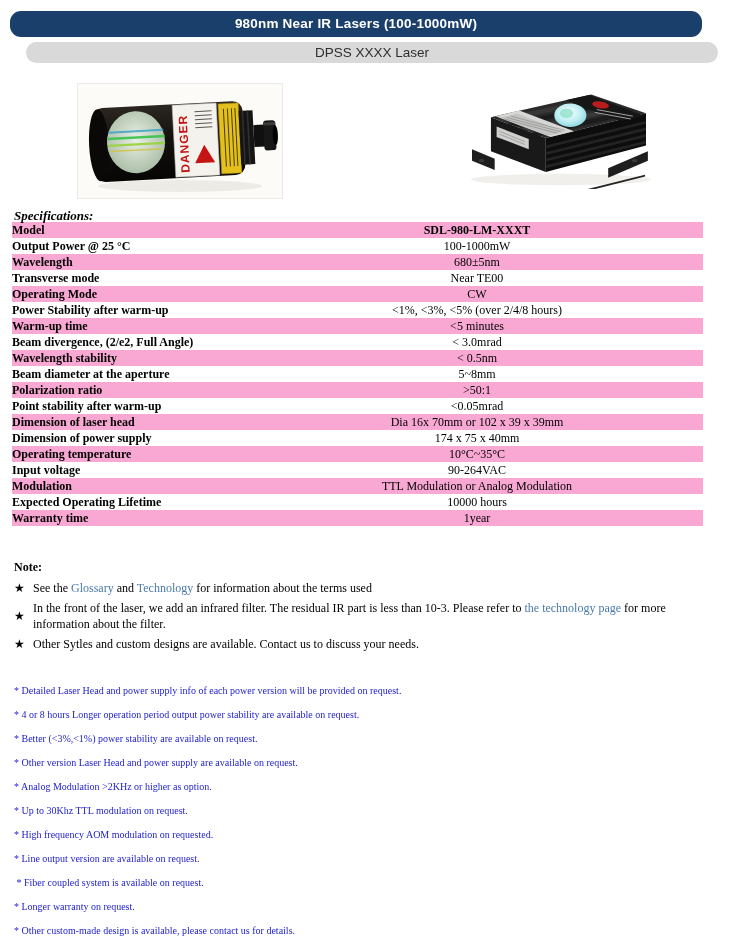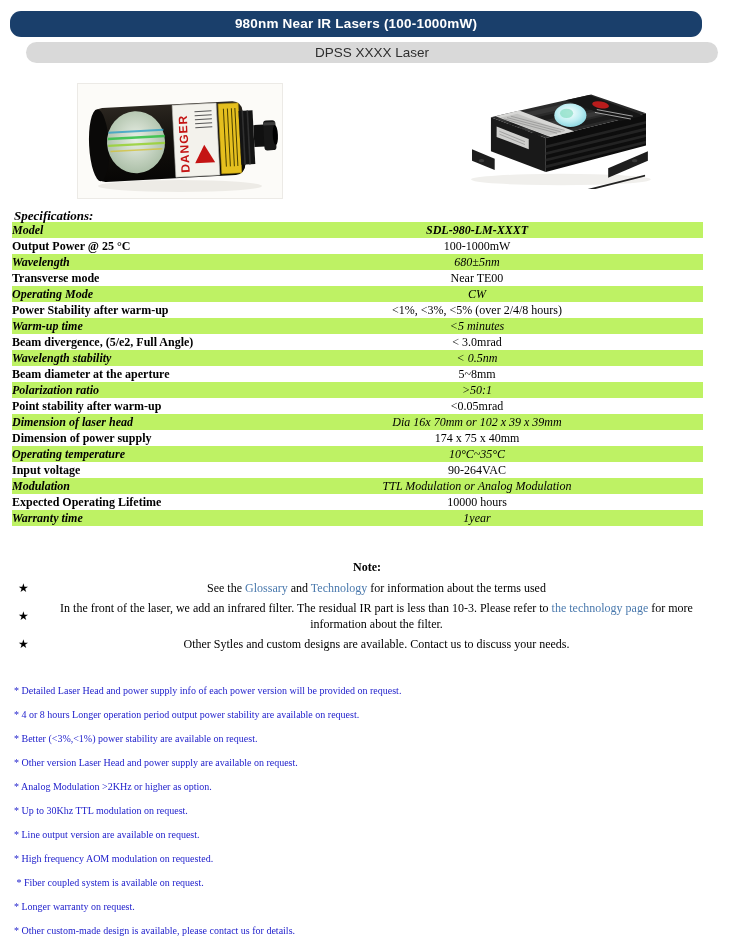--- a/index.html
+++ b/index.html
@@ -19,7 +19,7 @@
 
   table.specs{border-collapse:collapse;margin:0 0 0 12px;width:691px;table-layout:fixed;font-size:12px;}
   table.specs td{height:16px;padding:0;line-height:16px;vertical-align:middle;overflow:hidden;white-space:nowrap;}
-  table.specs tr.alt{background:#bef264;font-style:italic;}
+  table.specs tr.alt{background:#f9a8d4;}
   td.label{width:239px;font-weight:bold;padding-left:2px;}
   td.value{text-align:center;}
   td.value.bold{font-weight:bold;}

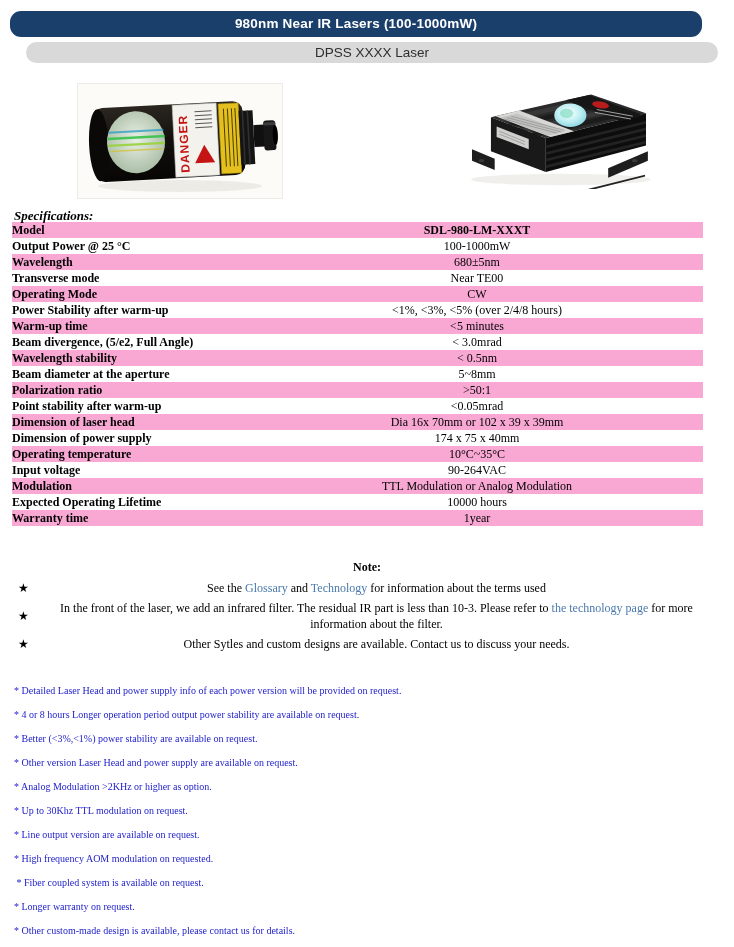--- a/index.html
+++ b/index.html
@@ -188,7 +188,7 @@
           <td class="value">&lt;5 minutes</td>
         </tr>
         <tr>
-          <td class="label">Beam divergence, (5/e2, Full Angle)</td>
+          <td class="label">Beam divergence, (2/e2, Full Angle)</td>
           <td class="value">&lt; 3.0mrad</td>
         </tr>
         <tr class="alt">

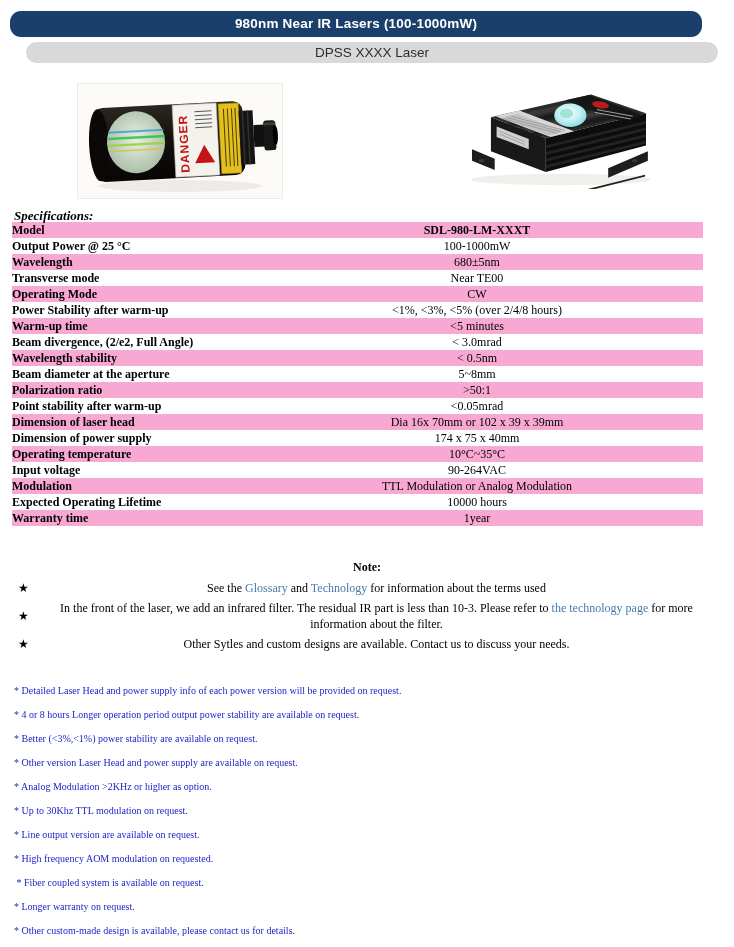--- a/index.html
+++ b/index.html
@@ -24,7 +24,7 @@
   td.value{text-align:center;}
   td.value.bold{font-weight:bold;}
 
-  .note{margin:33px 14px 0 14px;font-size:12px;text-align:center;}
+  .note{margin:33px 14px 0 14px;font-size:12px;}
   .note-heading{font-weight:bold;height:16px;line-height:16px;margin-bottom:5px;}
   .note-item{display:flex;align-items:center;margin-bottom:4px;}
   .star{flex:0 0 19px;width:19px;font-size:12px;line-height:16px;}

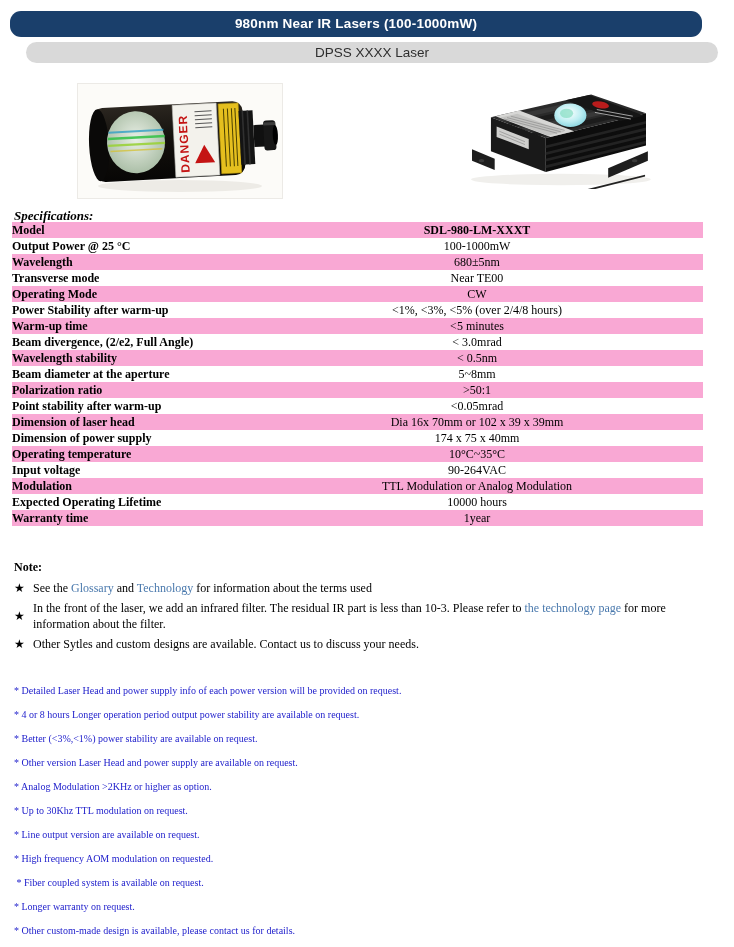--- a/index.html
+++ b/index.html
@@ -263,8 +263,8 @@
       <div class="footnote-item">* Other version Laser Head and power supply are available on request.</div>
       <div class="footnote-item">* Analog Modulation &gt;2KHz or higher as option.</div>
       <div class="footnote-item">* Up to 30Khz TTL modulation on request.</div>
+      <div class="footnote-item">* High frequency AOM modulation on requested.</div>
       <div class="footnote-item">* Line output version are available on request.</div>
-      <div class="footnote-item">* High frequency AOM modulation on requested.</div>
       <div class="footnote-item"> * Fiber coupled system is available on request.</div>
       <div class="footnote-item">* Longer warranty on request.</div>
       <div class="footnote-item">* Other custom-made design is available, please contact us for details.</div>

